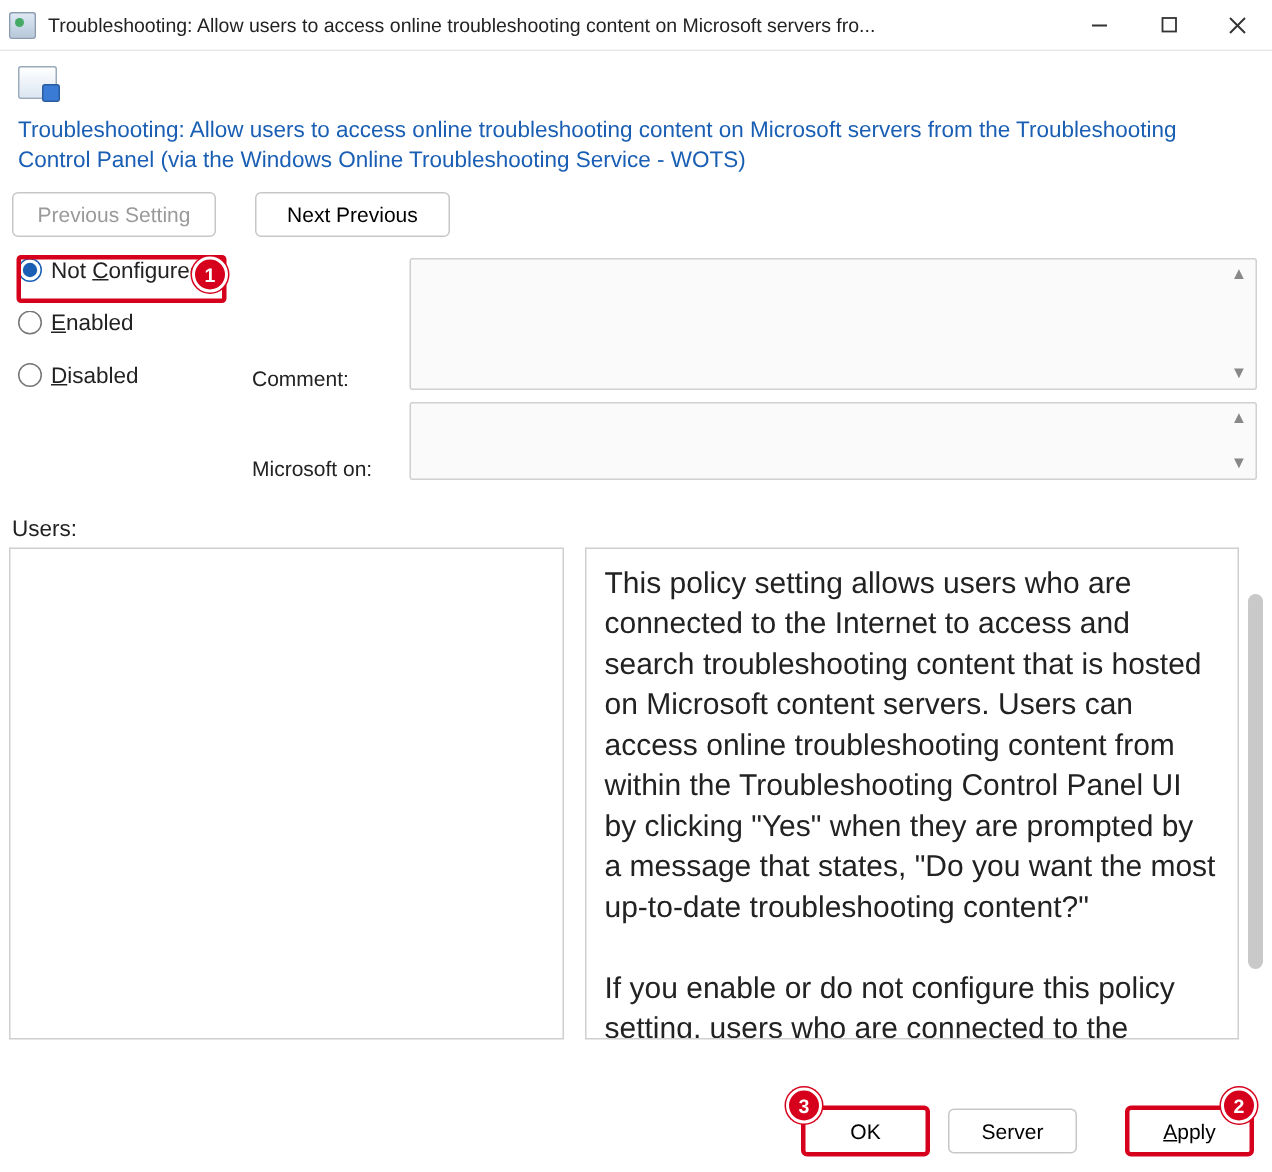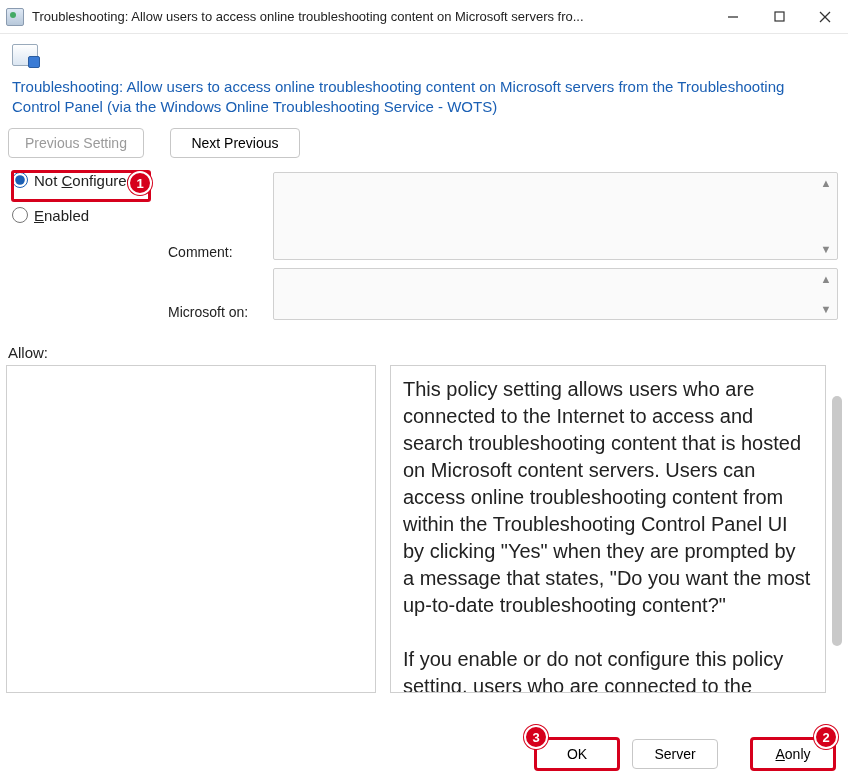--- a/index.html
+++ b/index.html
@@ -244,6 +244,10 @@
       <input type="radio" name="st" style="">
       <span class="al"><span class="u">E</span>nabled</span>
     </label>
+    <label class="radio">
+      <input type="radio" name="st" style="">
+      <span class="al"><span class="u">D</span>isabled</span>
+    </label>
     <div class="radio-highlight"></div>
   </div>
 

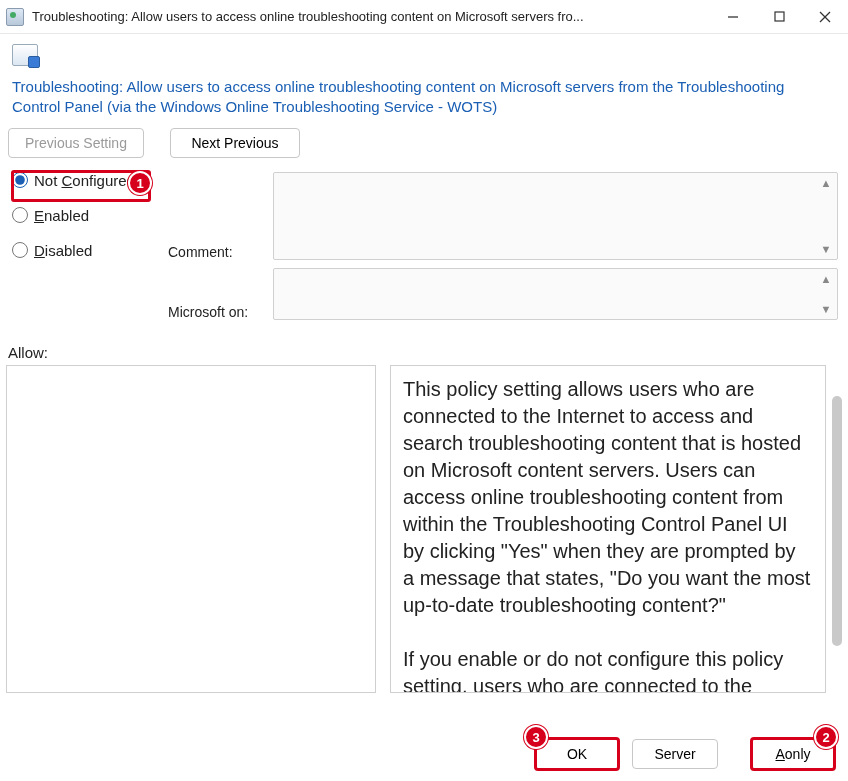--- a/index.html
+++ b/index.html
@@ -271,7 +271,7 @@
 </div>
 
 <div class="labelsrow">
-  <div><span class="lab">Allow:</span></div>
+  <div><span class="lab">Users:</span></div>
 </div>
 
 <div class="panes">

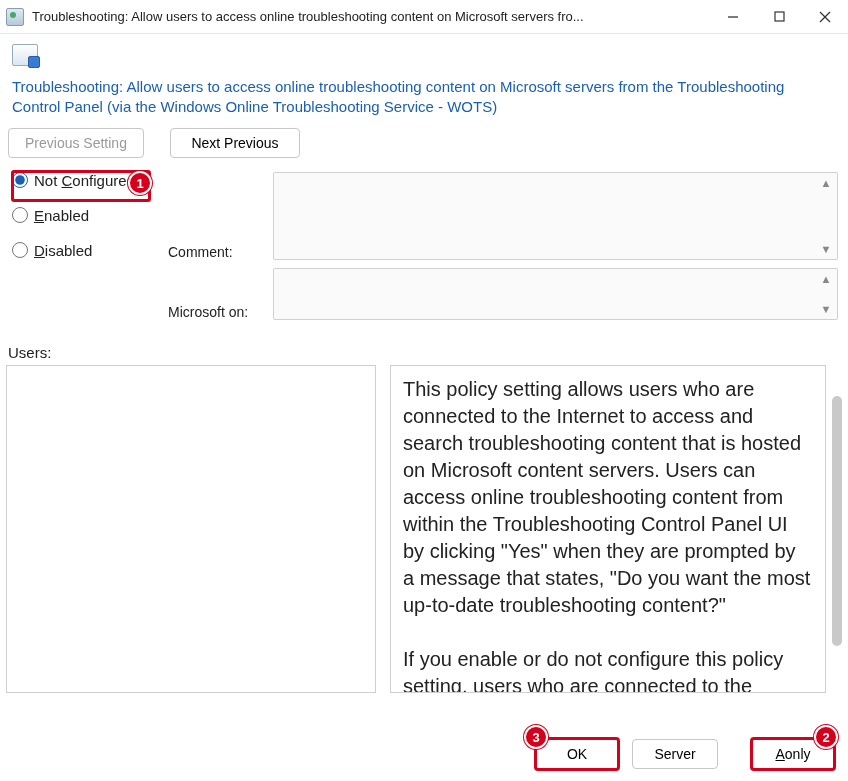--- a/index.html
+++ b/index.html
@@ -289,7 +289,7 @@
 <div class="footer">
   <button class="btn hl-red">OK</button>
   <button class="btn">Server</button>
-  <button class="btn hl-red"><span style="text-decoration:underline">A</span><span>only</span></button>
+  <button class="btn hl-red"><span style="text-decoration:underline">A</span><span>pply</span></button>
 </div>
 
 <div class="badge" style="left:128px; top:171px;">1</div>

